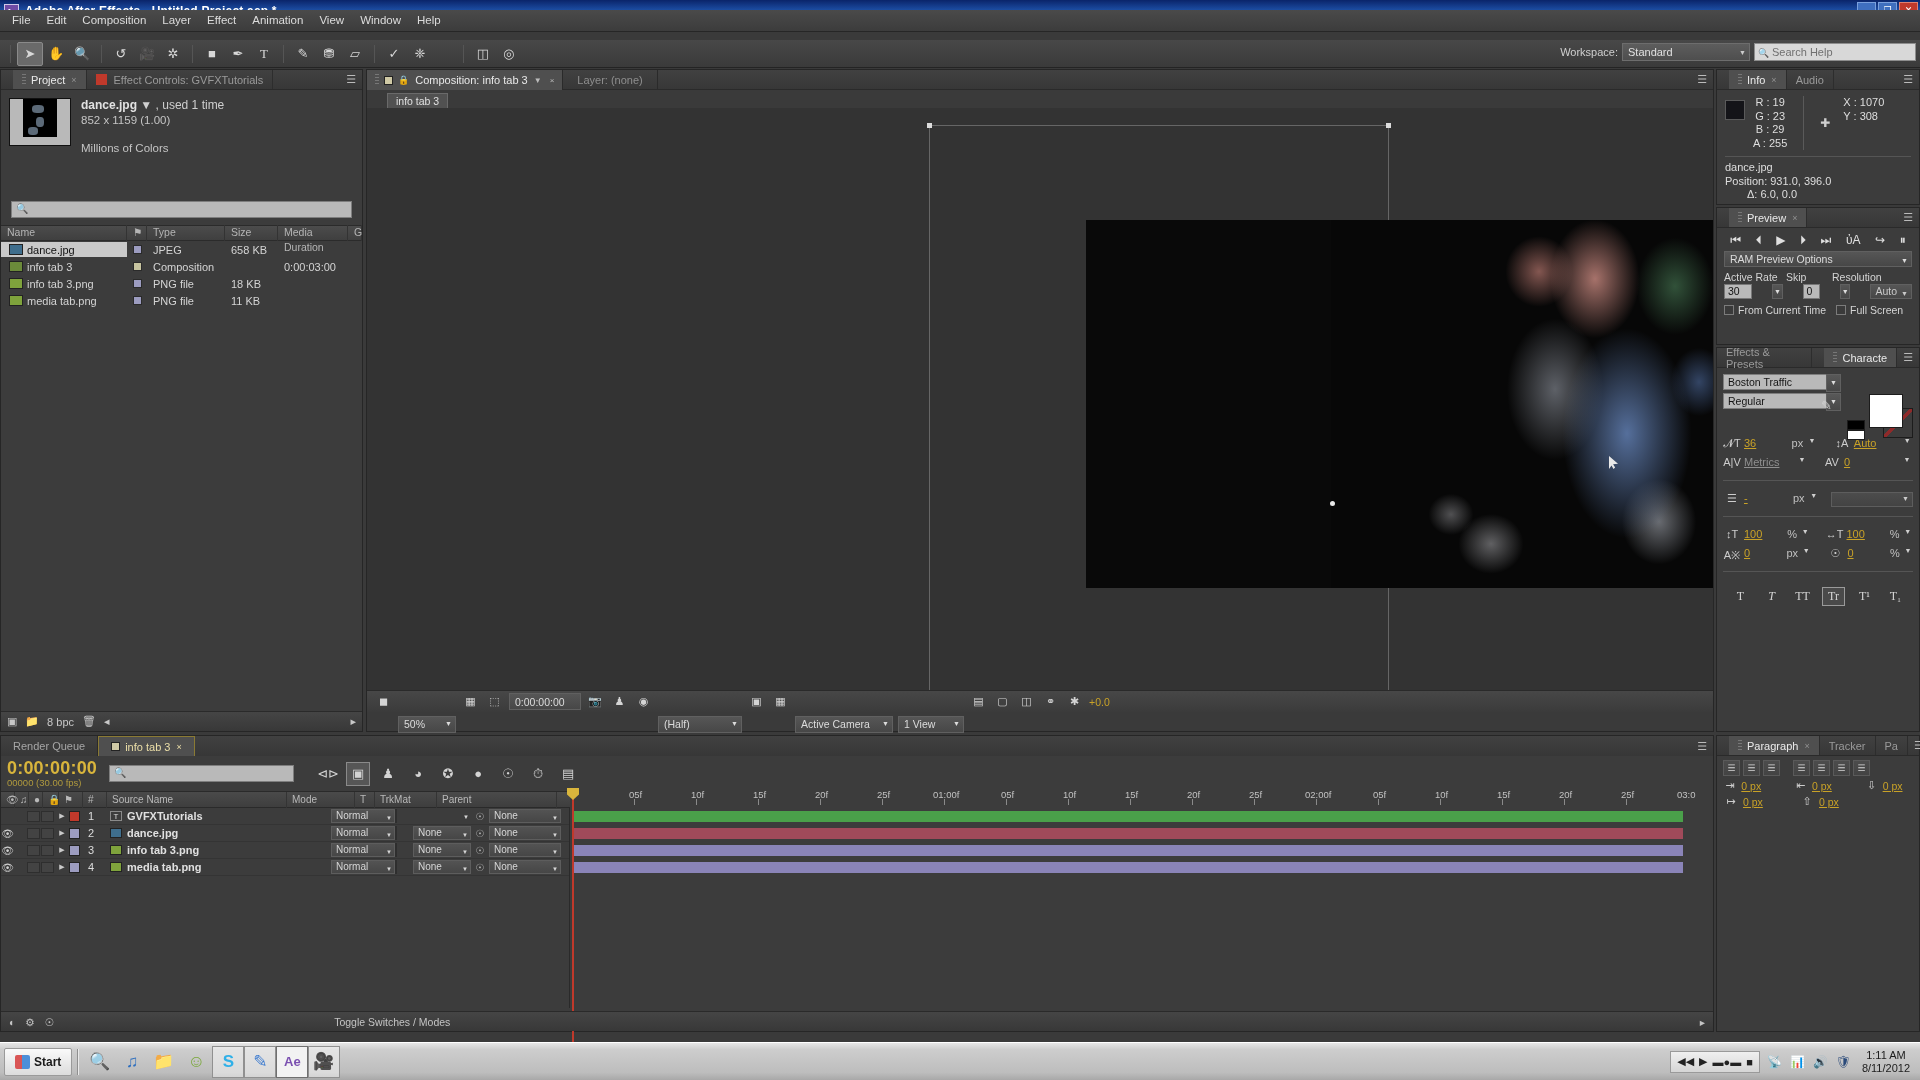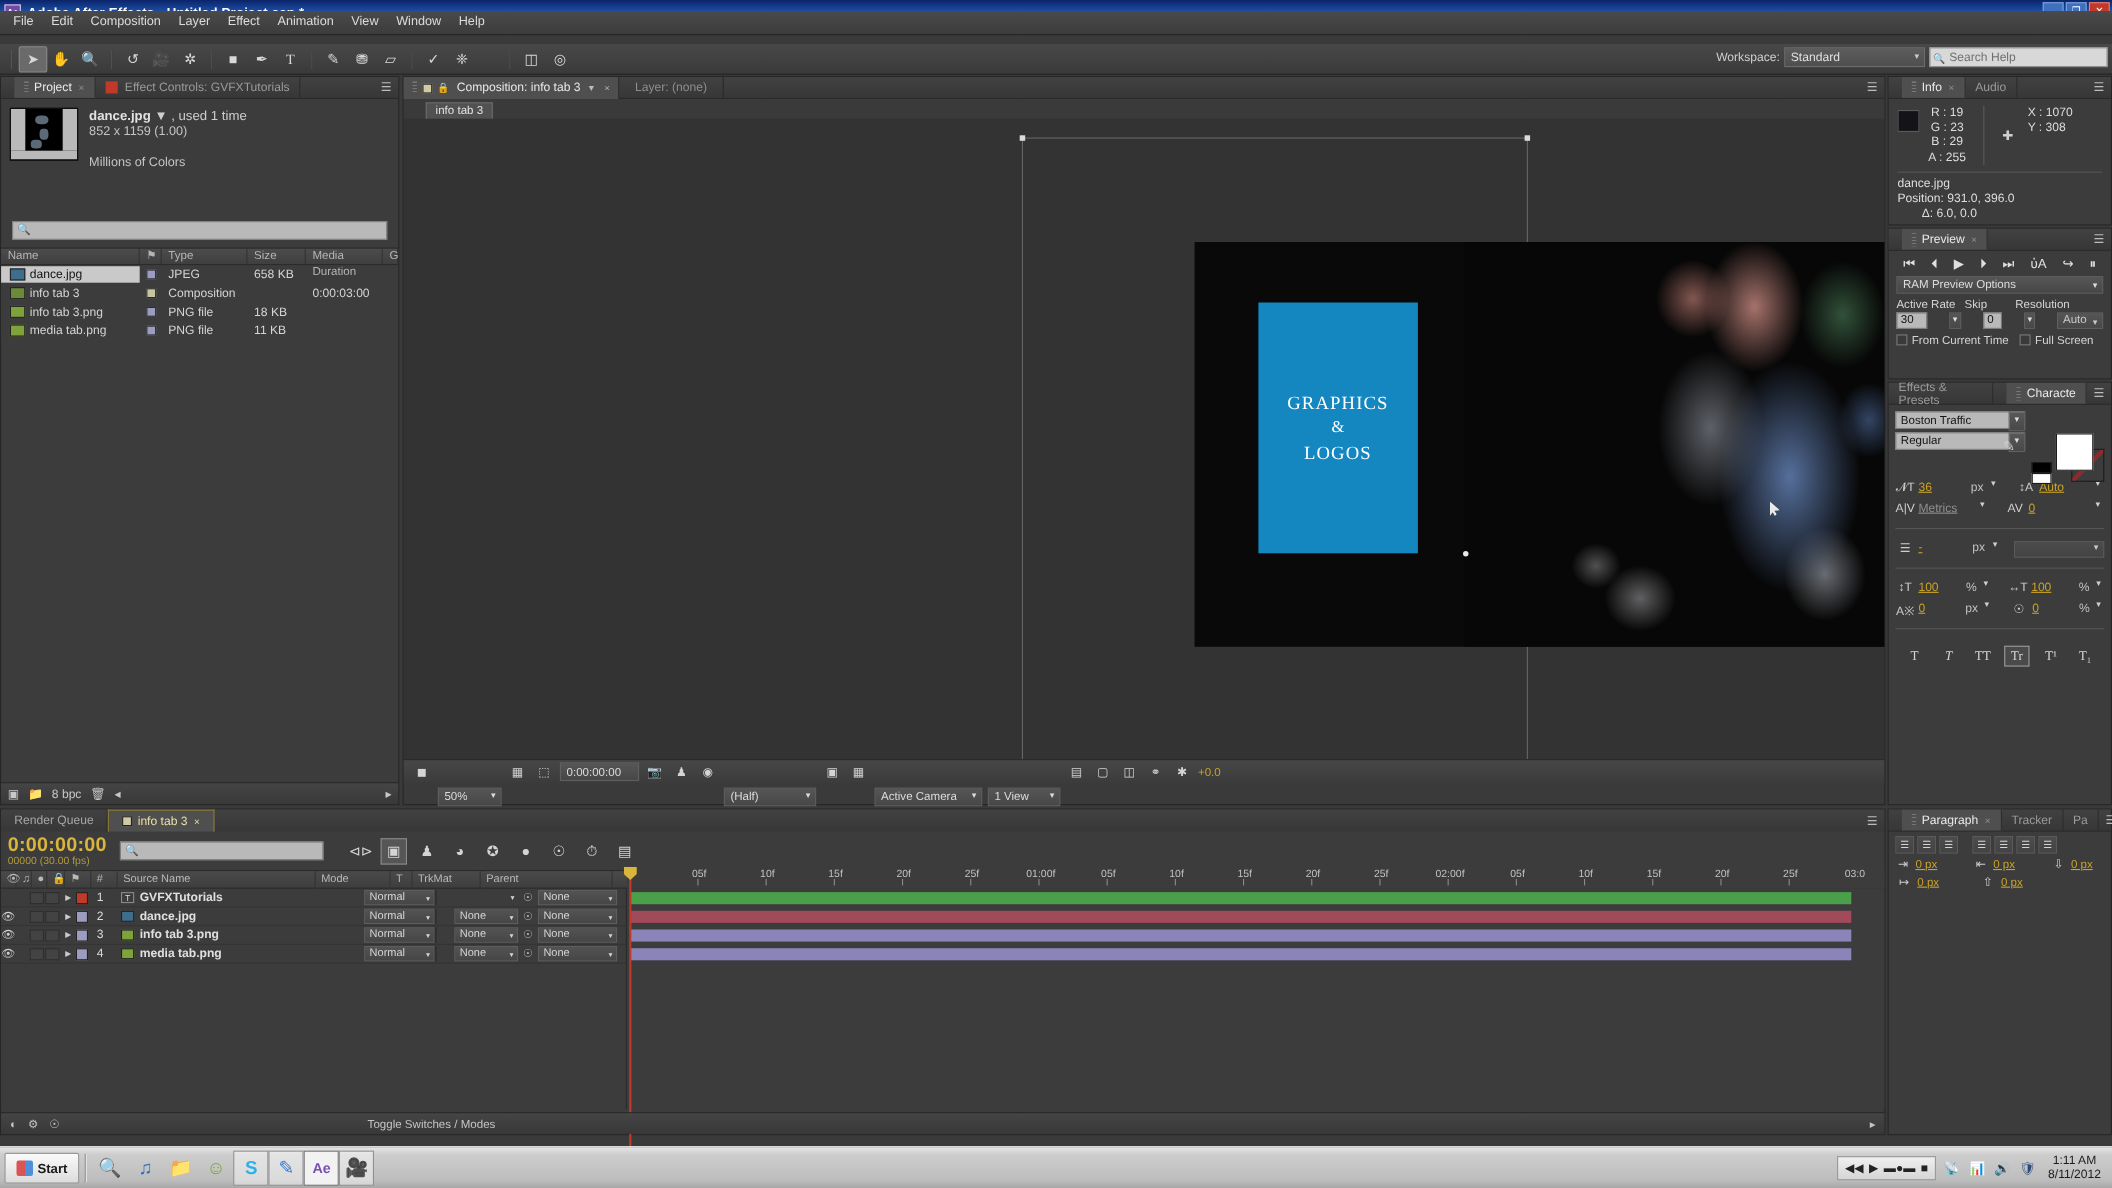--- a/index.html
+++ b/index.html
@@ -508,11 +508,6 @@
 
       <div class="comp-image">
         <div class="dancer"></div>
-        <div class="gfx-card">
-          <div class="l1">GRAPHICS</div>
-          <div class="l2">&amp;</div>
-          <div class="l3">LOGOS</div>
-        </div>
       </div>
       <div class="anchor-dot" style="left:963px;top:393px;"></div>
 

